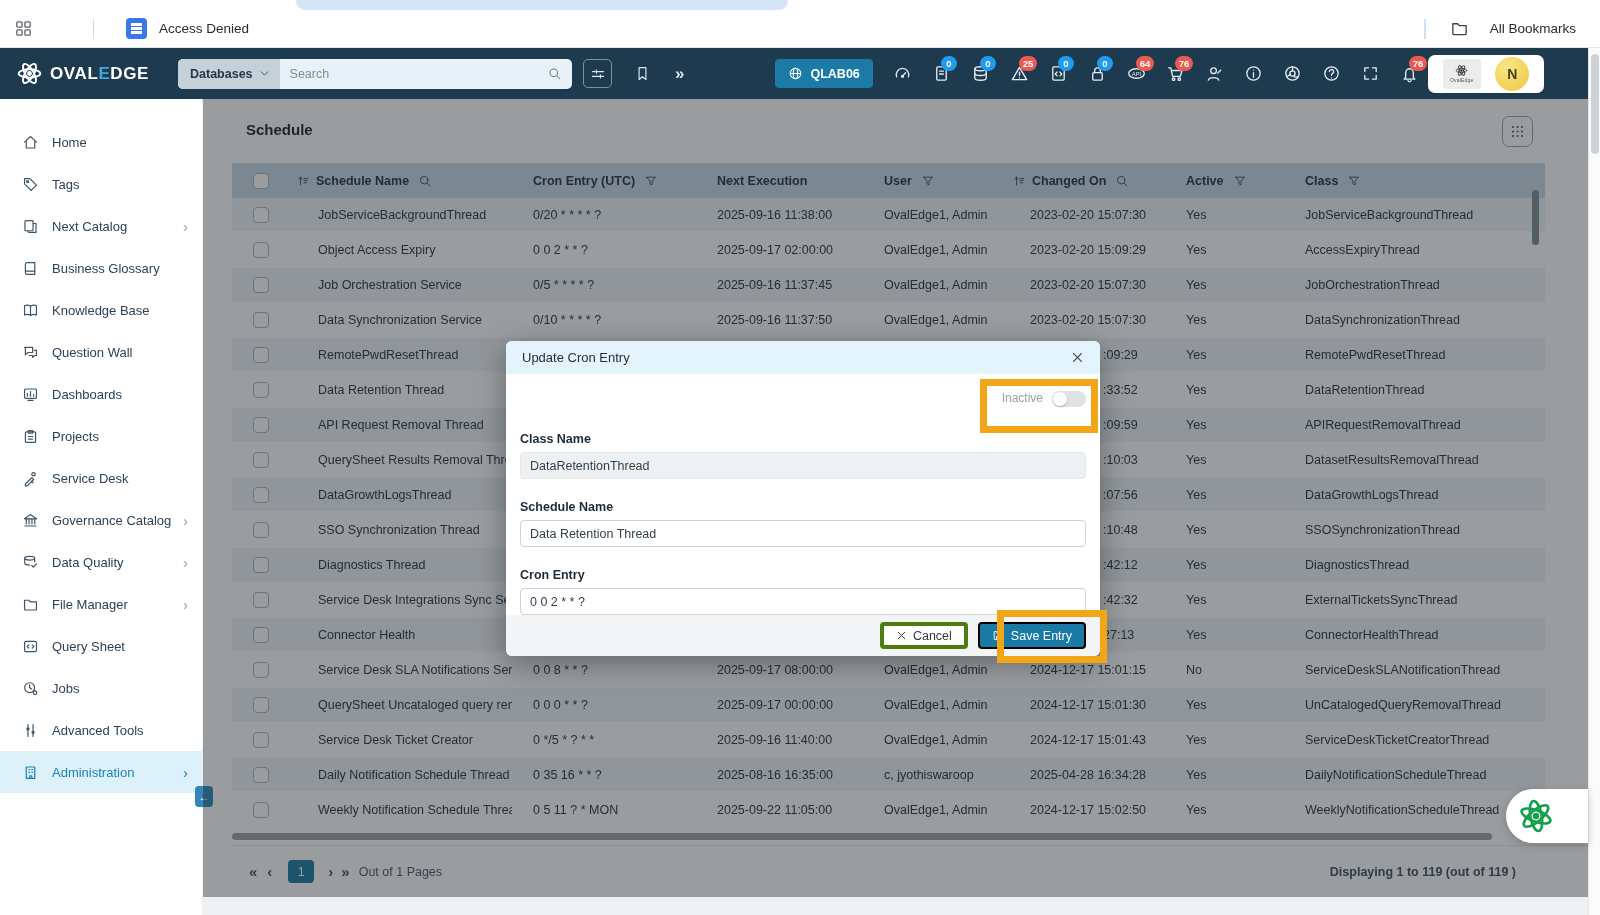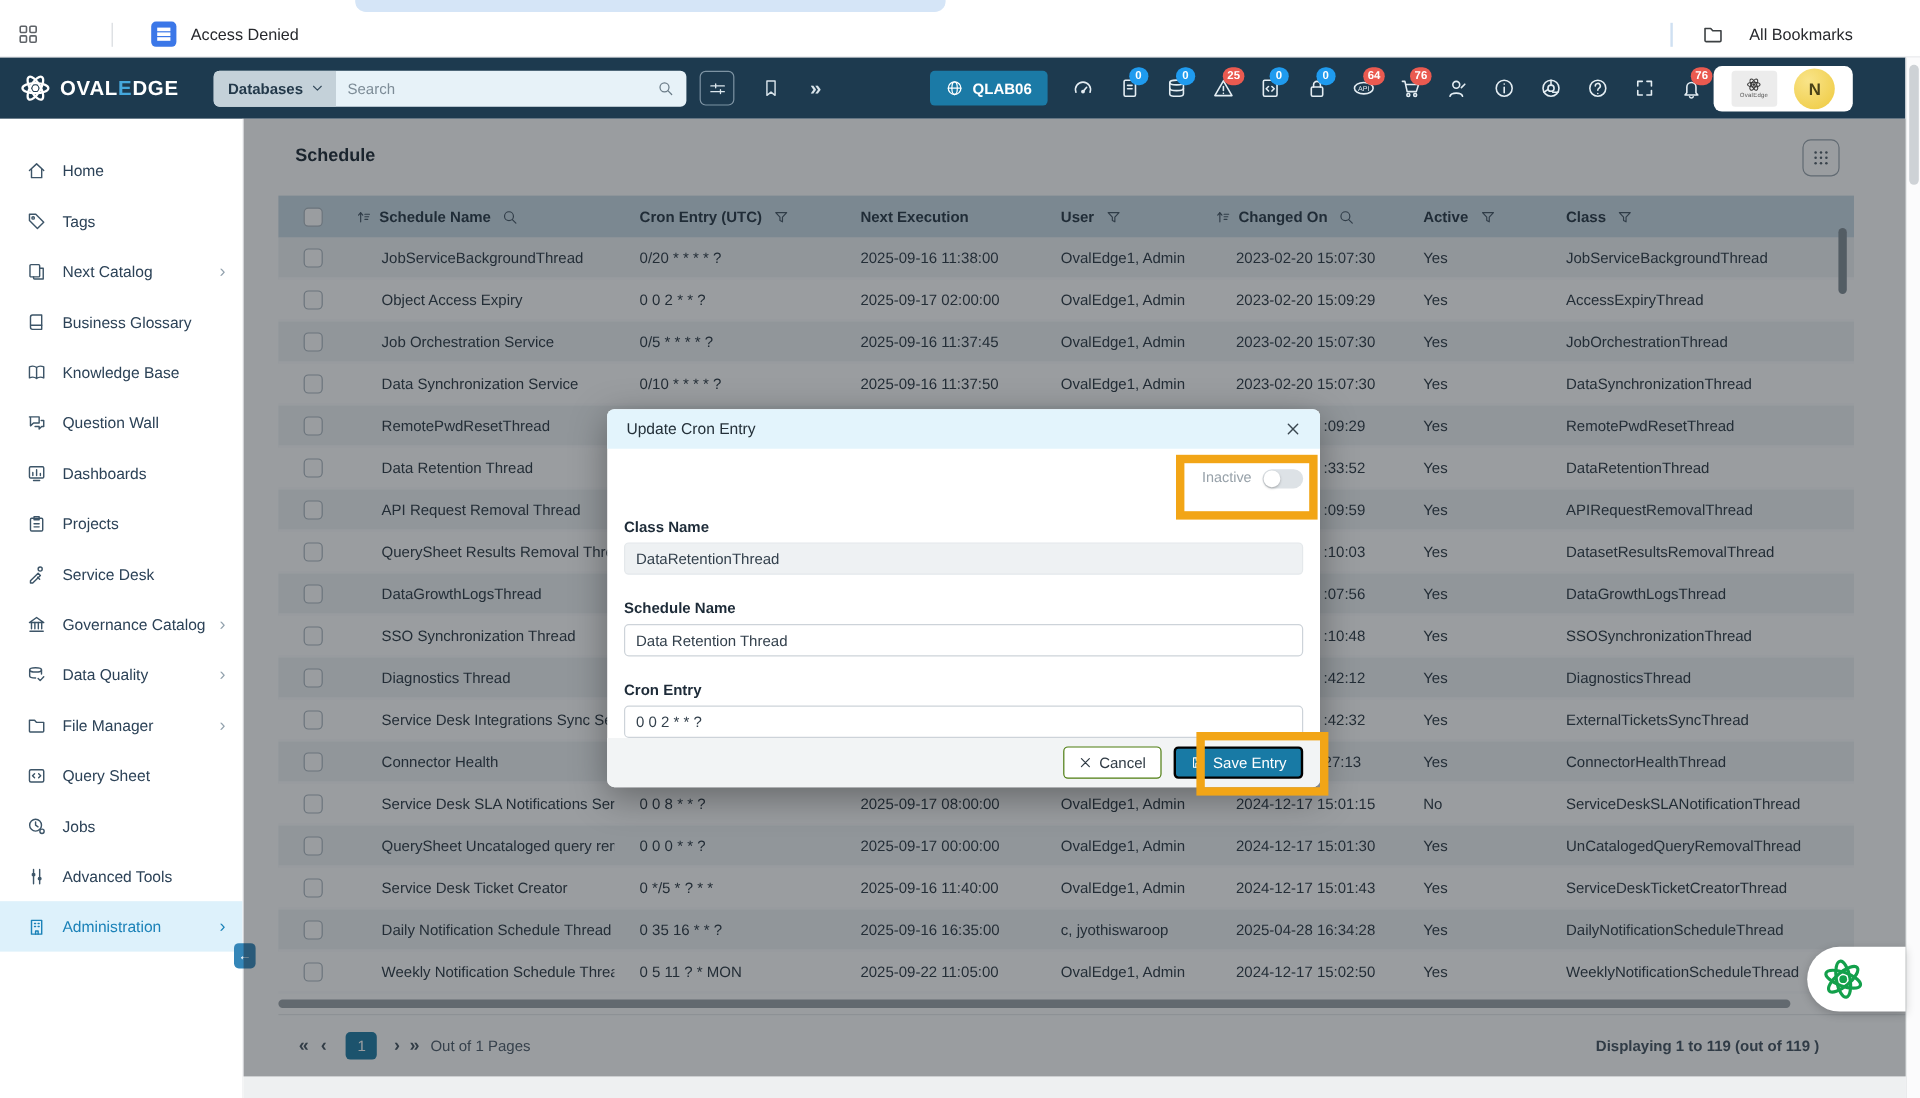--- a/index.html
+++ b/index.html
@@ -14,7 +14,7 @@
   .bm-fav{width:21px;height:21px;border-radius:4px;background:#3b77e8;margin-left:32px;position:relative}
   .bm-fav:before{content:"";position:absolute;left:5px;top:5px;width:11px;height:2.5px;background:#fff;box-shadow:0 4px 0 #fff,0 8px 0 #fff}
   .bm-title{font-size:13.5px;color:#27292d;margin-left:12px}
-  .bm-right{margin-left:auto;display:flex;align-items:center;margin-right:56px}
+  .bm-right{margin-left:auto;display:flex;align-items:center;margin-right:24px}
   .bm-sep2{width:2px;height:20px;background:#cfe0f2;margin-right:24px}
   .bm-folder{width:19px;height:19px;color:#3c4043;margin-right:9px}
   

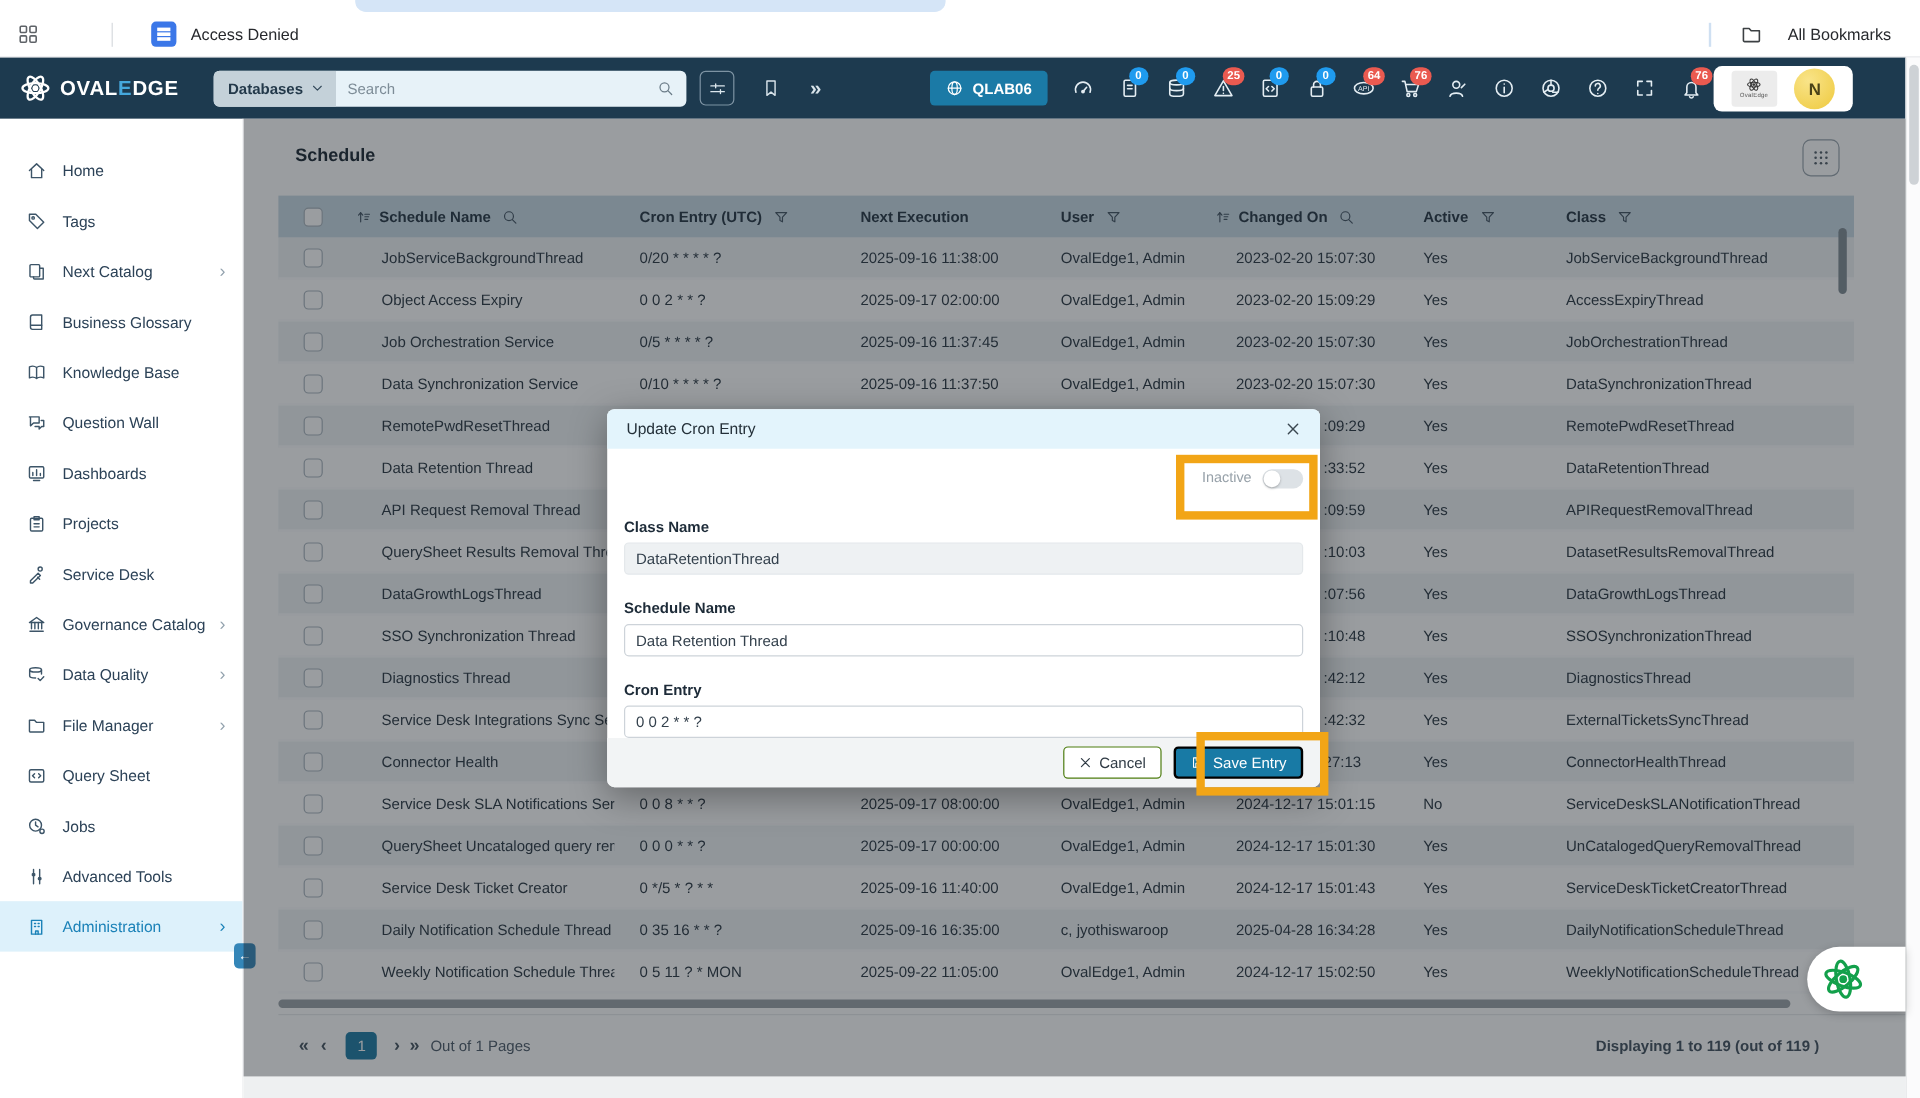--- a/index.html
+++ b/index.html
@@ -107,7 +107,7 @@
   .f-input.dis{background:#eef1f3;border-color:#e4e8eb}
   .m-foot{position:absolute;left:0;bottom:0;width:100%;height:41px;background:#f2f4f5;border-radius:0 0 6px 6px;display:flex;align-items:center;justify-content:flex-end;gap:10px;padding-right:14px}
   .btn{height:27px;border-radius:4px;display:flex;align-items:center;gap:6px;font-size:12.5px;padding:0 12px}
-  .btn-cancel{background:#fff;border:1px solid #4d7c0f;color:#2f3a44}
+  .btn-cancel{background:#fff;border:4px solid #4d7c0f;color:#2f3a44}
   .btn-cancel .ic{width:11px;height:11px}
   .btn-save{background:#187aa5;color:#fff;border:2px solid #000000}
   .btn-save .ic{width:13px;height:13px}

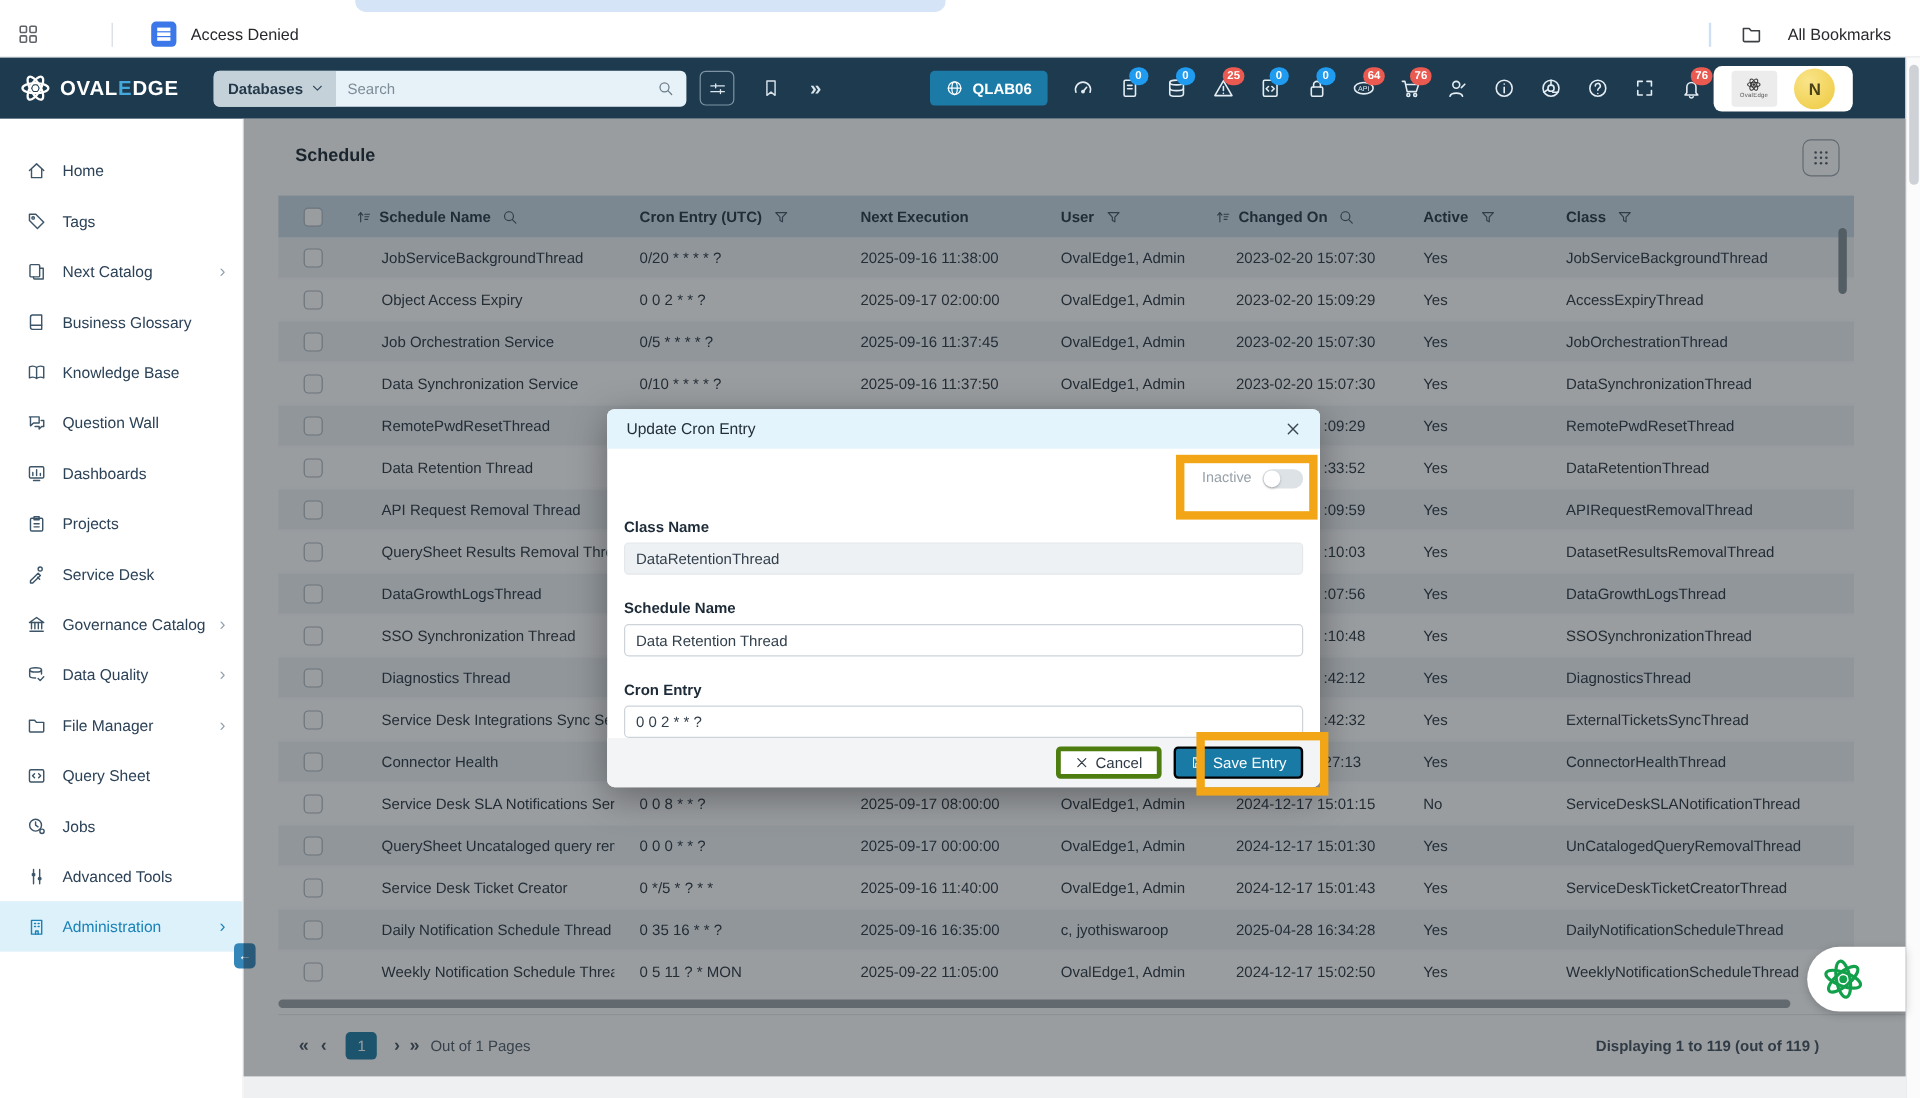--- a/index.html
+++ b/index.html
@@ -761,7 +761,7 @@
           </div>
           <div class="cell c1">Daily Notification Schedule Thread</div>
           <div class="cell c2">0 35 16 * * ?</div>
-          <div class="cell c3">2025-09-16 16:35:00</div>
+          <div class="cell c3">2025-08-16 16:35:00</div>
           <div class="cell c4">c, jyothiswaroop</div>
           <div class="cell c5">2025-04-28 16:34:28</div>
           <div class="cell c6">Yes</div>

